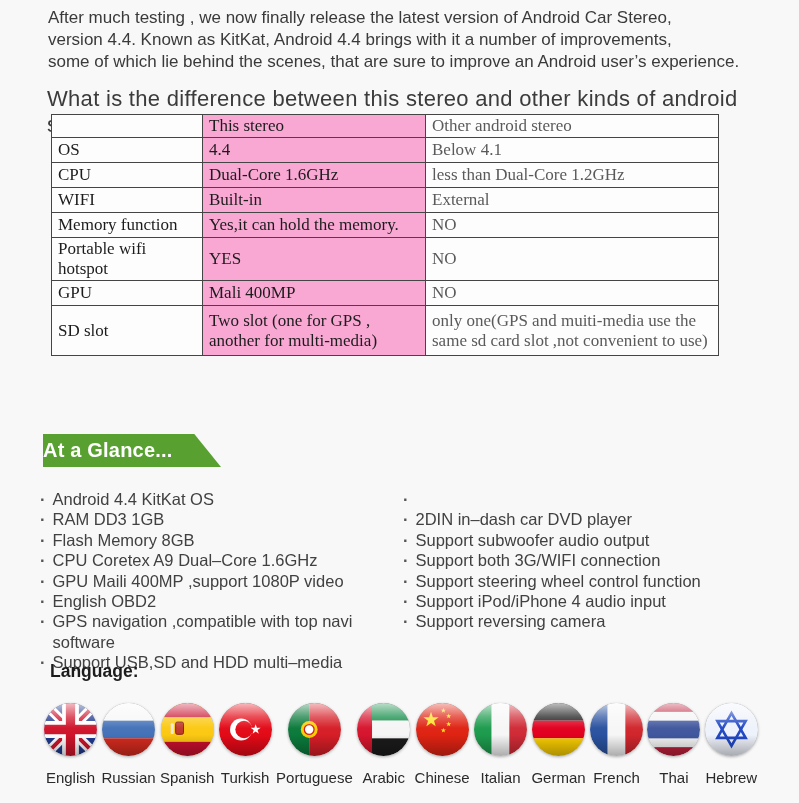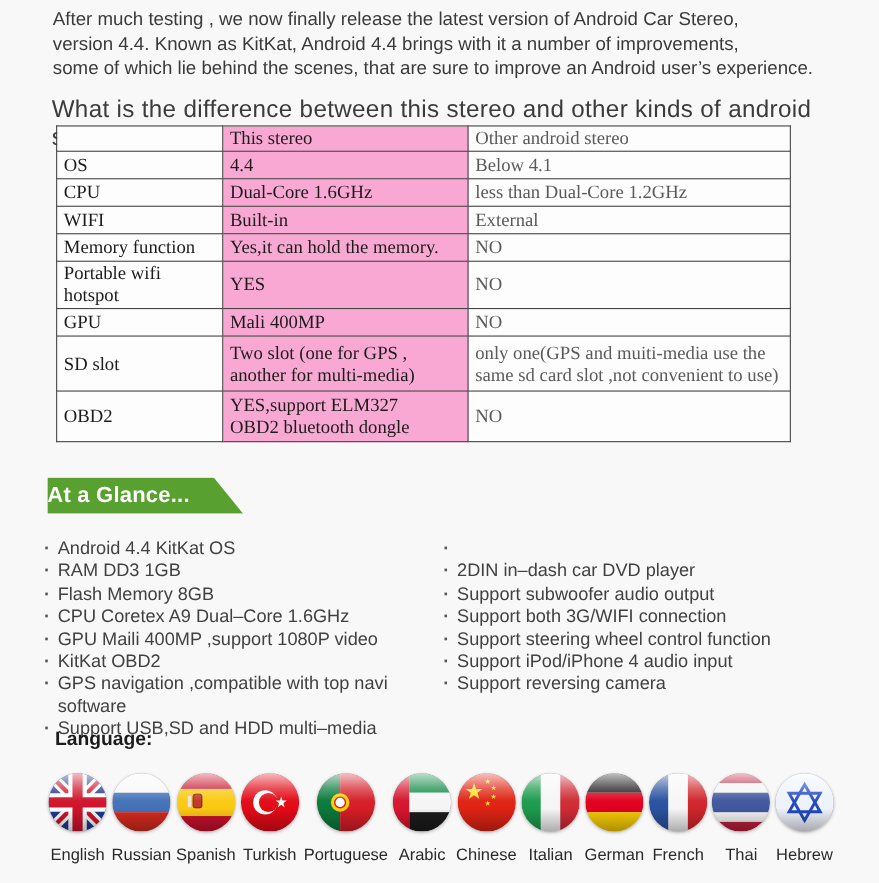--- a/index.html
+++ b/index.html
@@ -140,12 +140,6 @@
 another for multi-media)</td>
           <td class="c-other">only one(GPS and muiti-media use the same sd card slot ,not convenient to use)</td>
         </tr>
-        <tr>
-          <td class="c-label">OBD2</td>
-          <td class="c-this">YES,support ELM327
-OBD2 bluetooth dongle</td>
-          <td class="c-other">NO</td>
-        </tr>
       </tbody>
   </table>
 

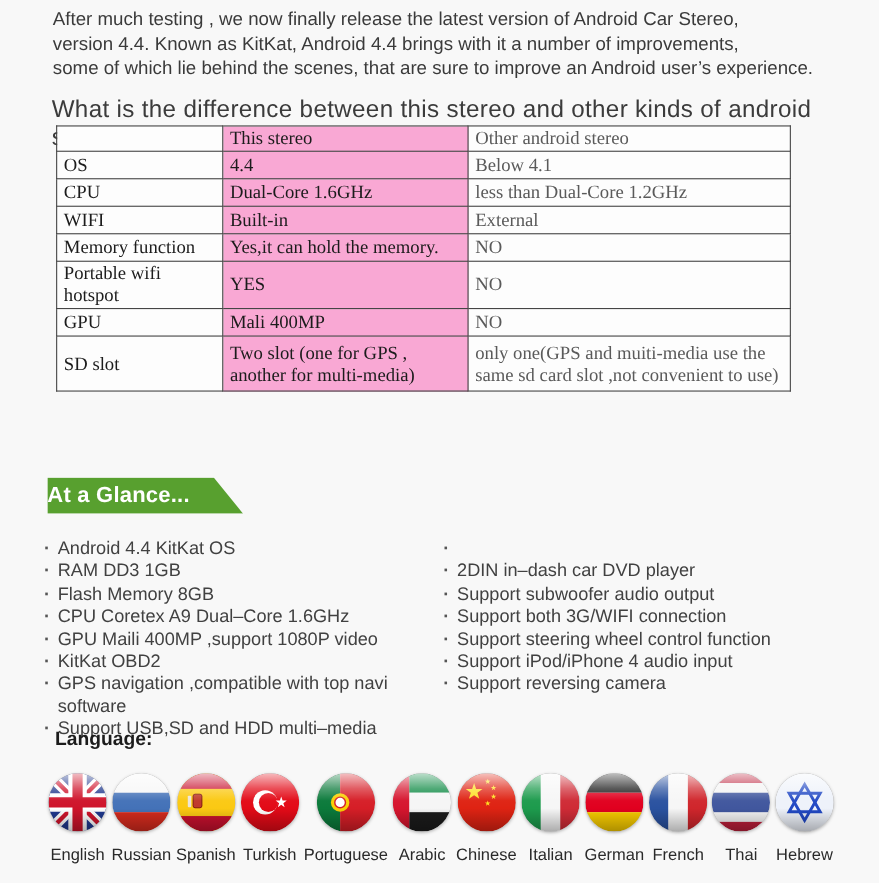--- a/index.html
+++ b/index.html
@@ -169,7 +169,7 @@
         </li>
         <li>
           <span class="bullet">·</span>
-          <span>KitKat OBD2</span>
+          <span>English OBD2</span>
         </li>
         <li>
           <span class="bullet">·</span>

